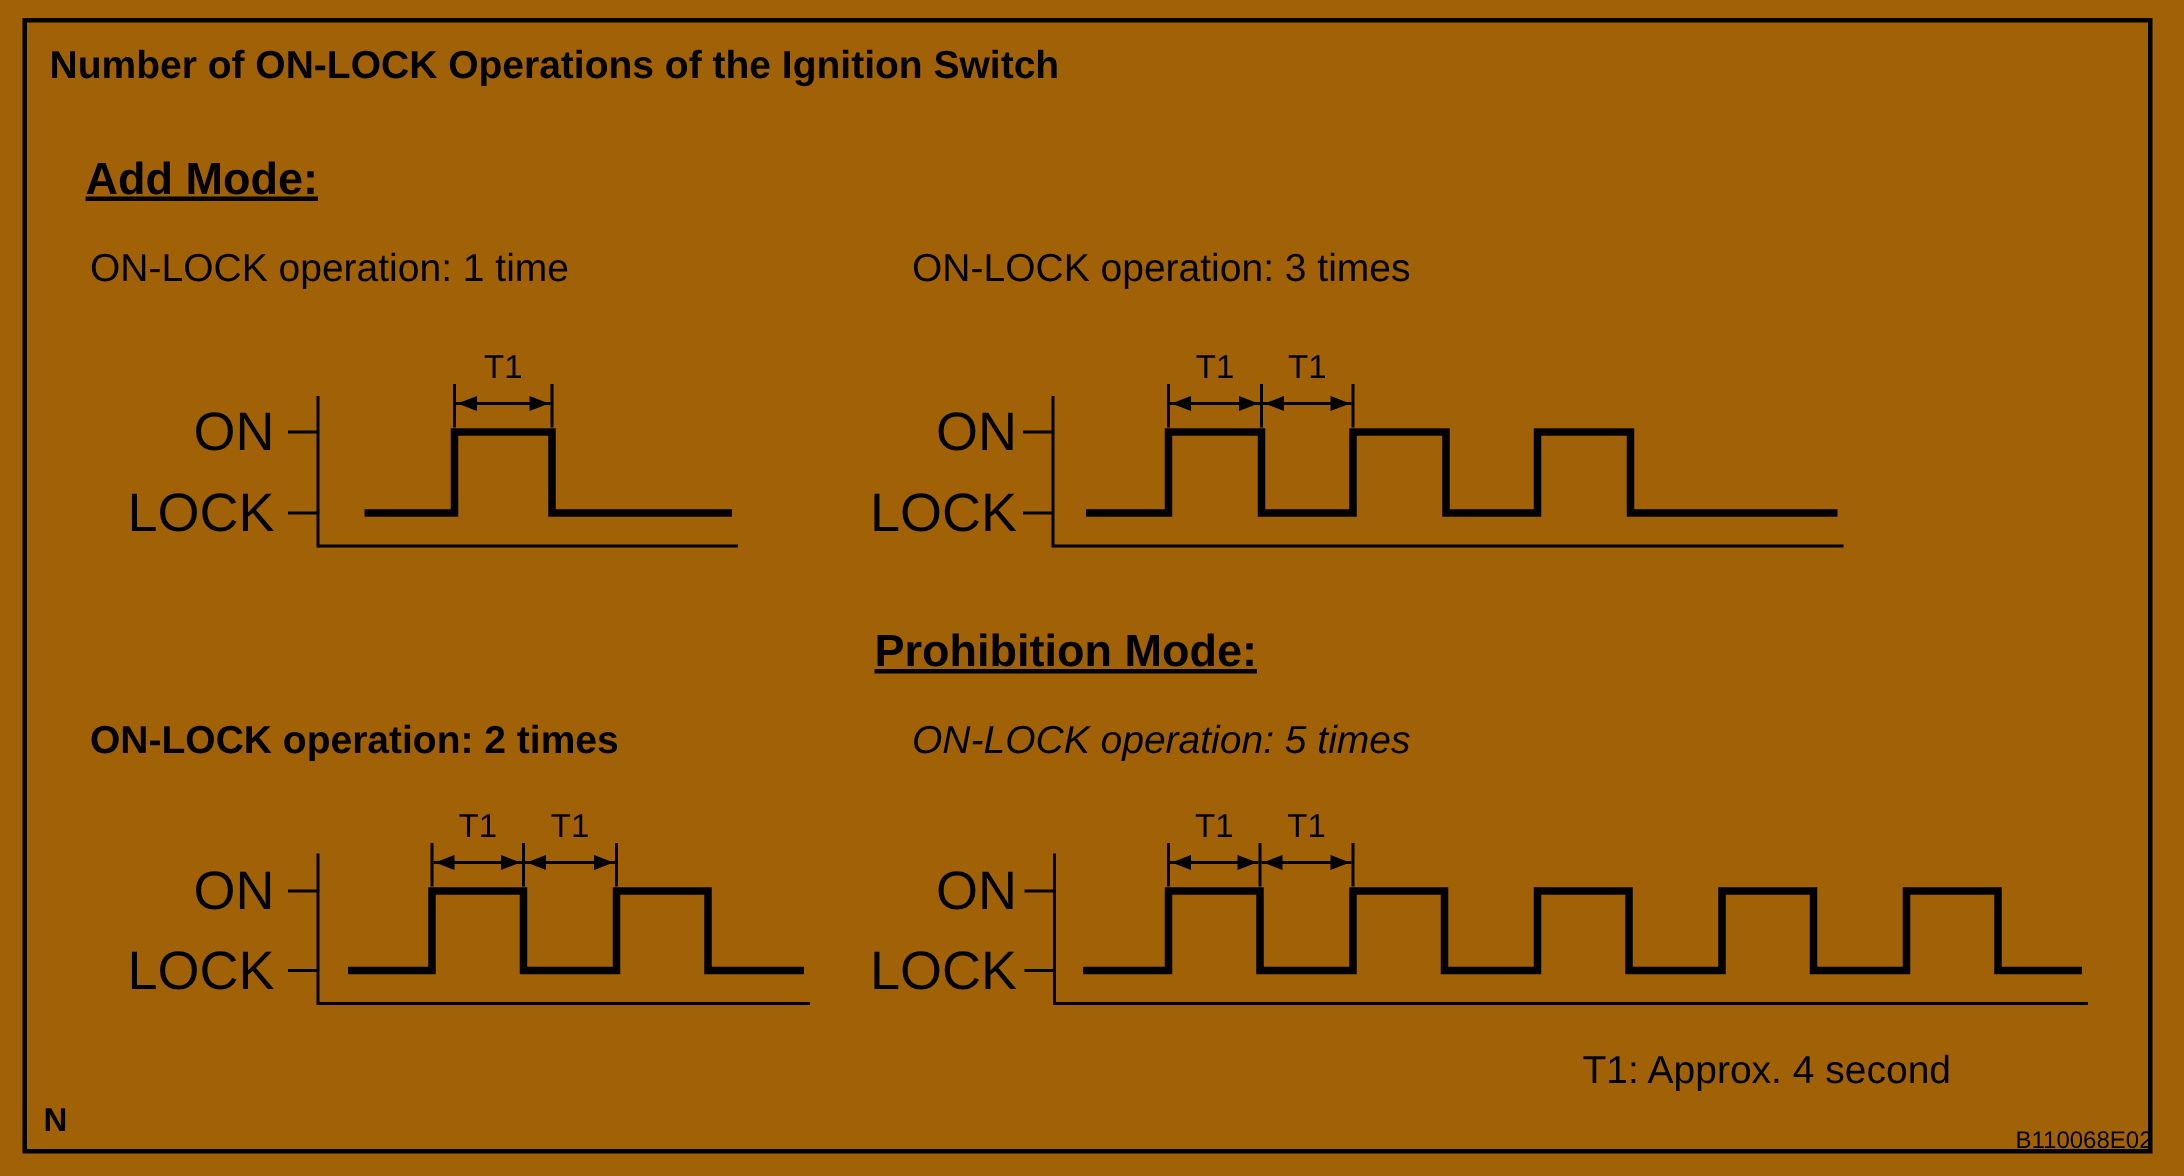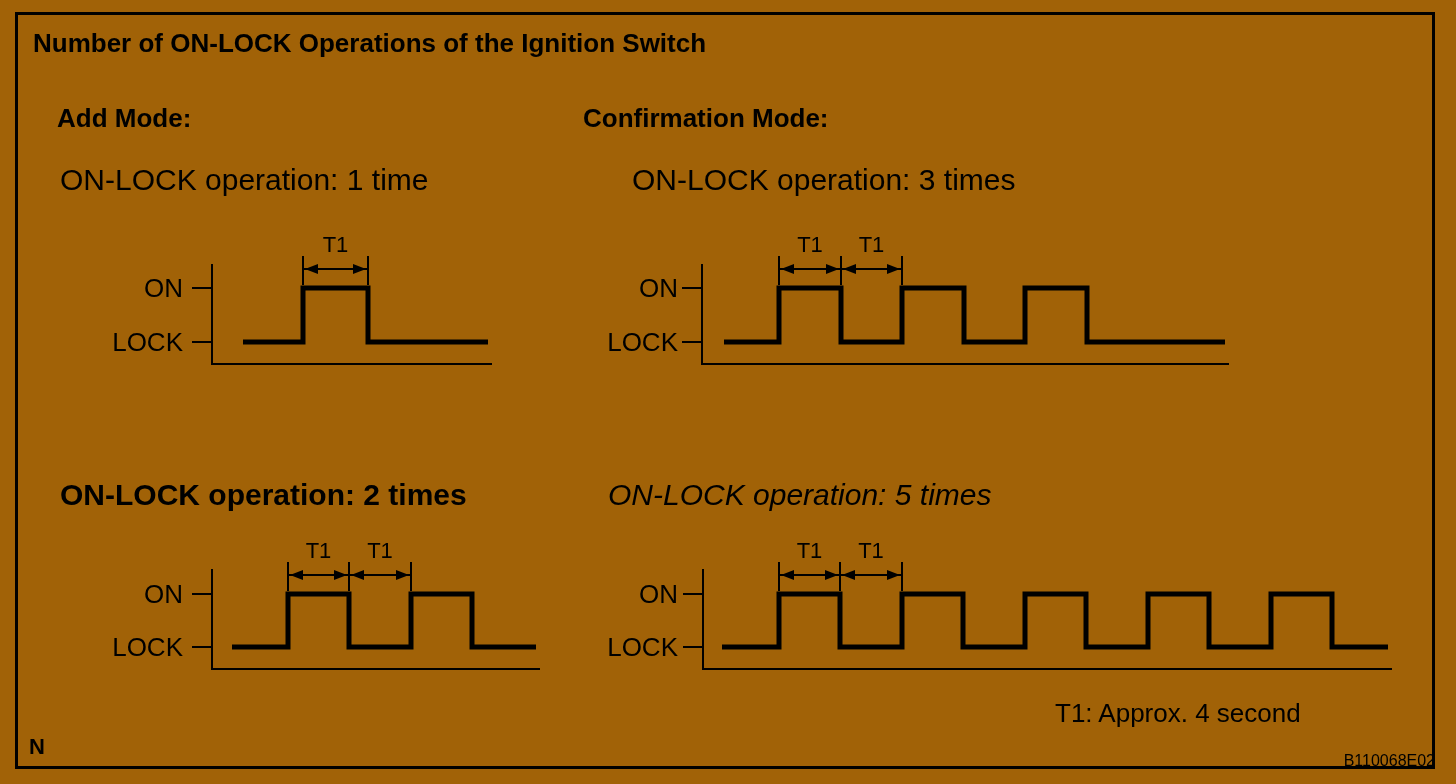--- a/index.html
+++ b/index.html
@@ -35,9 +35,10 @@
   }
   .mode-heading {
     position: absolute;
-    font-size: 26px;
+    font-size: 30px;
     font-weight: bold;
     white-space: nowrap;
+    text-decoration: underline;
   }
   .mode-operation {
     position: absolute;

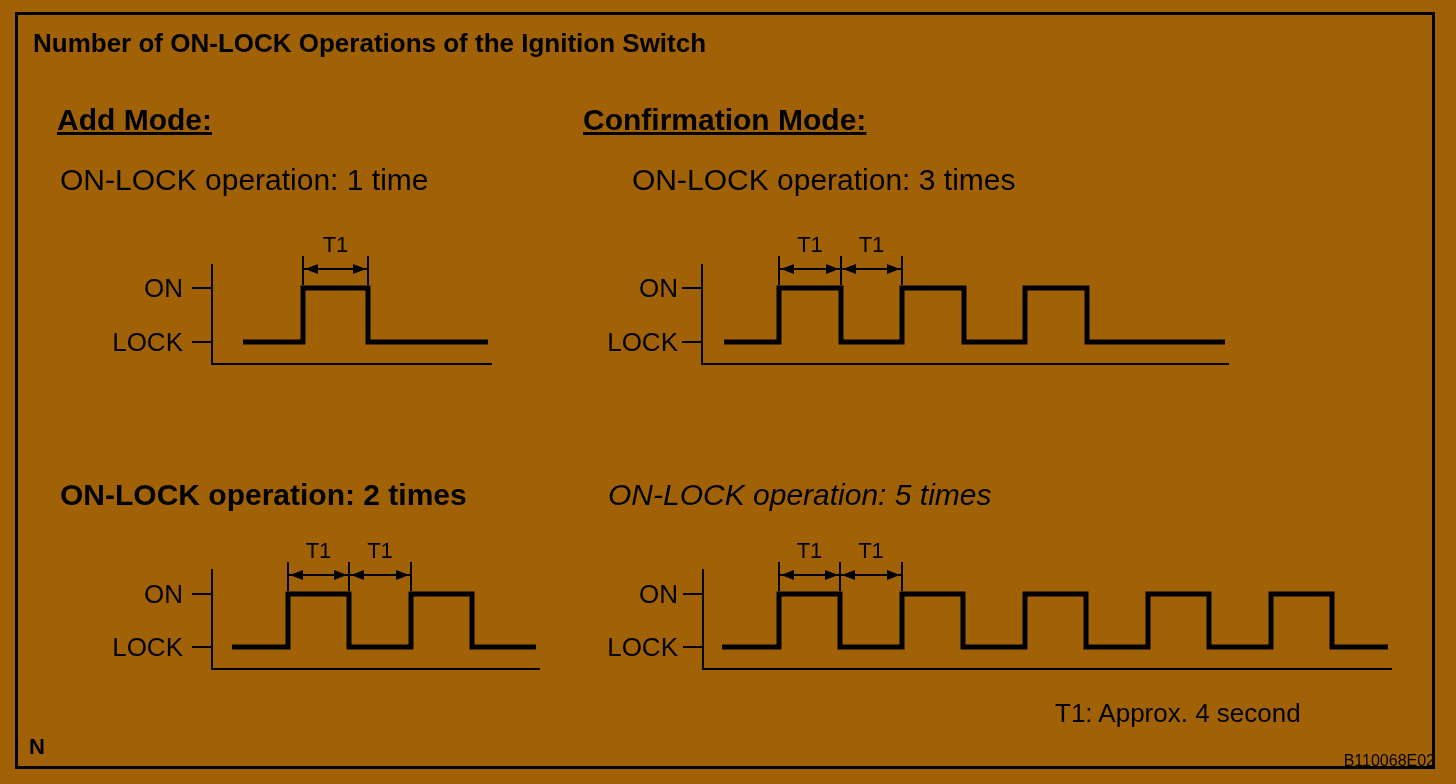--- a/index.html
+++ b/index.html
@@ -110,7 +110,6 @@
       <text x="335.5" y="252" text-anchor="middle">T1</text>
     </svg>
 
-  <div class="mode-heading" style="left:583px; top:103px;">Confirmation Mode:</div>
   <div class="mode-operation" style="left:632px; top:163px;">ON-LOCK operation: 3 times</div>
   <div class="signal-label" style="left:548px; top:273px;">ON</div>
   <div class="signal-label" style="left:548px; top:327px;">LOCK</div>

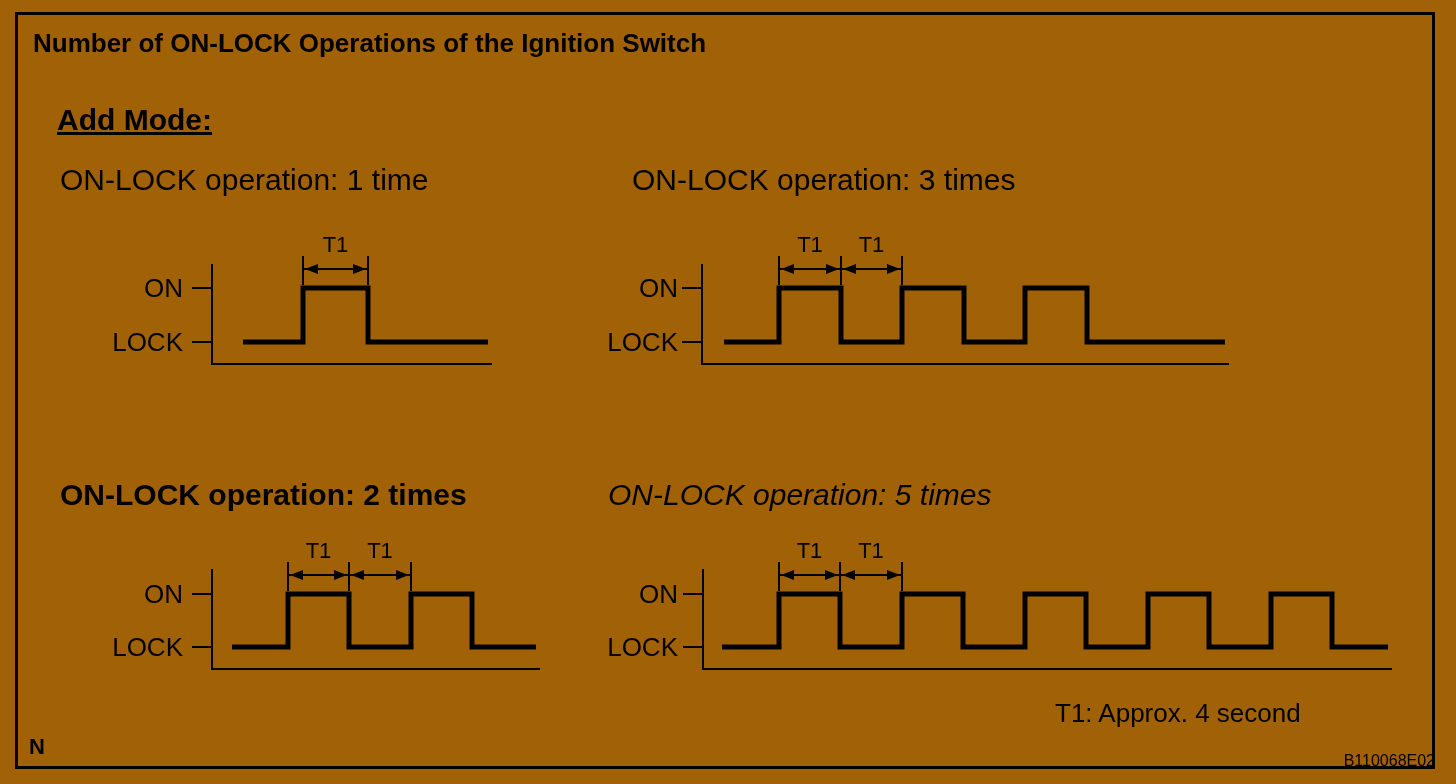--- a/index.html
+++ b/index.html
@@ -42,7 +42,7 @@
   }
   .mode-operation {
     position: absolute;
-    font-size: 30px;
+    font-size: 26px;
     white-space: nowrap;
   }
   .signal-label {

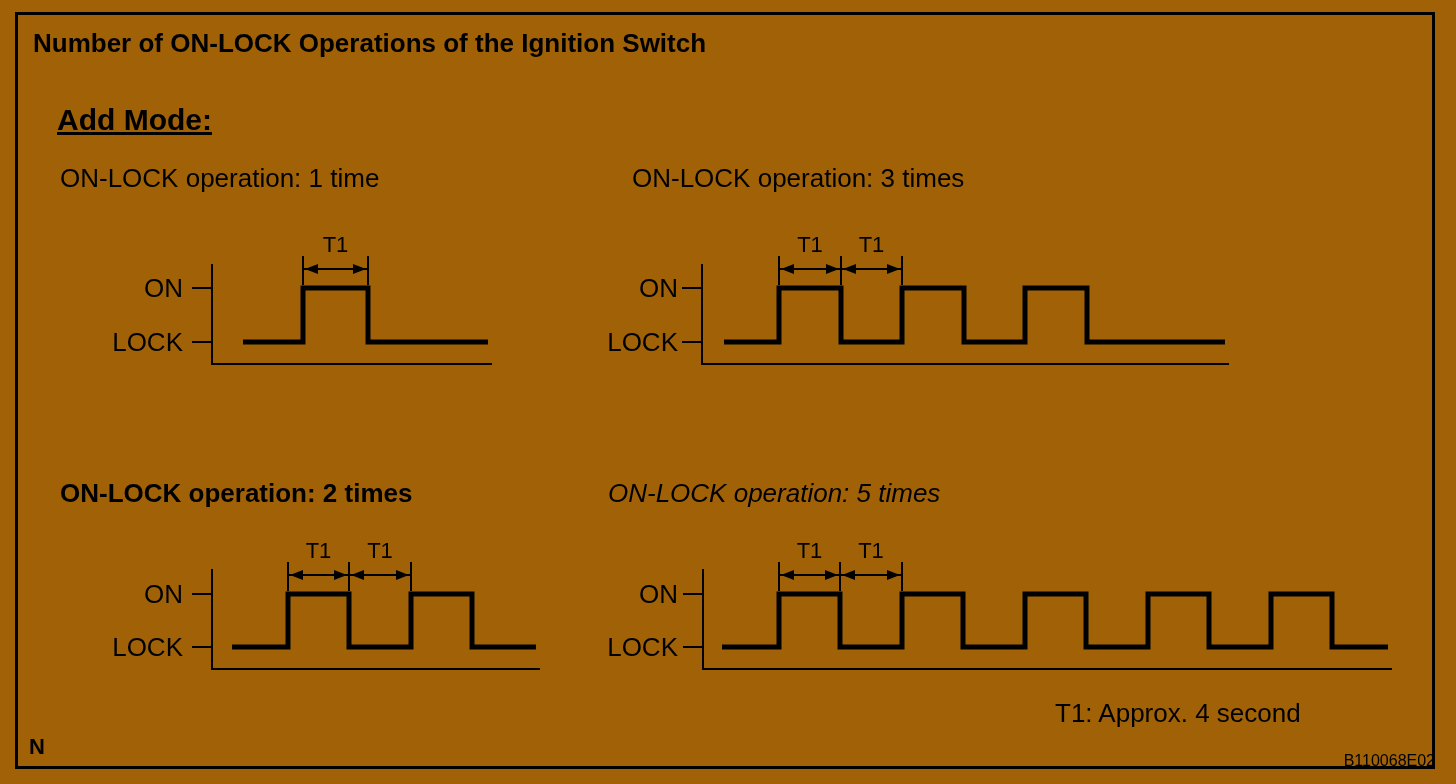--- a/index.html
+++ b/index.html
@@ -110,7 +110,7 @@
       <text x="335.5" y="252" text-anchor="middle">T1</text>
     </svg>
 
-  <div class="mode-operation" style="left:632px; top:163px;">ON-LOCK operation: 3 times</div>
+  <div class="mode-operation" style="left:608px; top:163px;">ON-LOCK operation: 3 times</div>
   <div class="signal-label" style="left:548px; top:273px;">ON</div>
   <div class="signal-label" style="left:548px; top:327px;">LOCK</div>
   <svg class="waveform-svg" style="left:670px; top:226px;" width="565" height="148" viewBox="670 226 565 148">

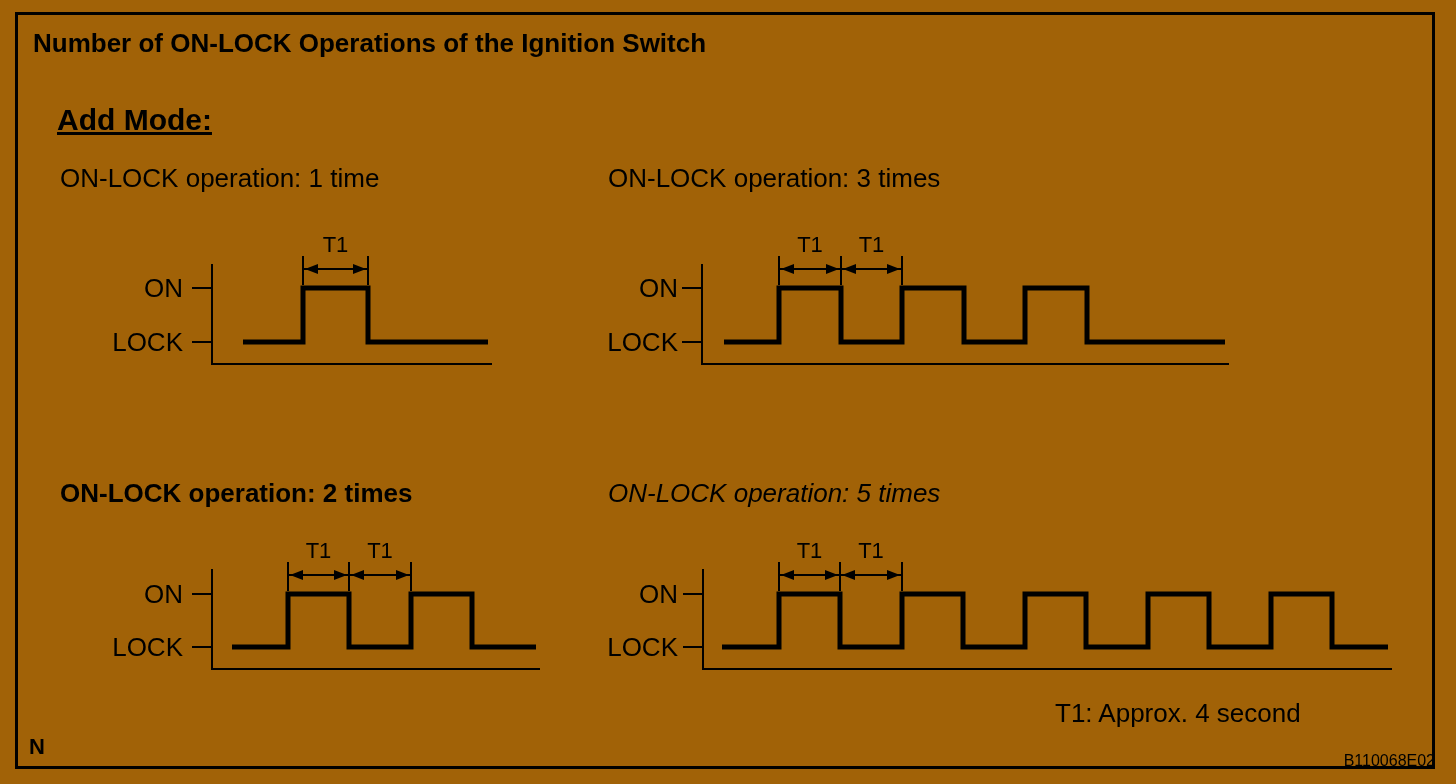--- a/index.html
+++ b/index.html
@@ -49,7 +49,7 @@
     position: absolute;
     width: 130px;
     text-align: right;
-    font-size: 26px;
+    font-size: 36px;
     line-height: 30px;
     white-space: nowrap;
   }

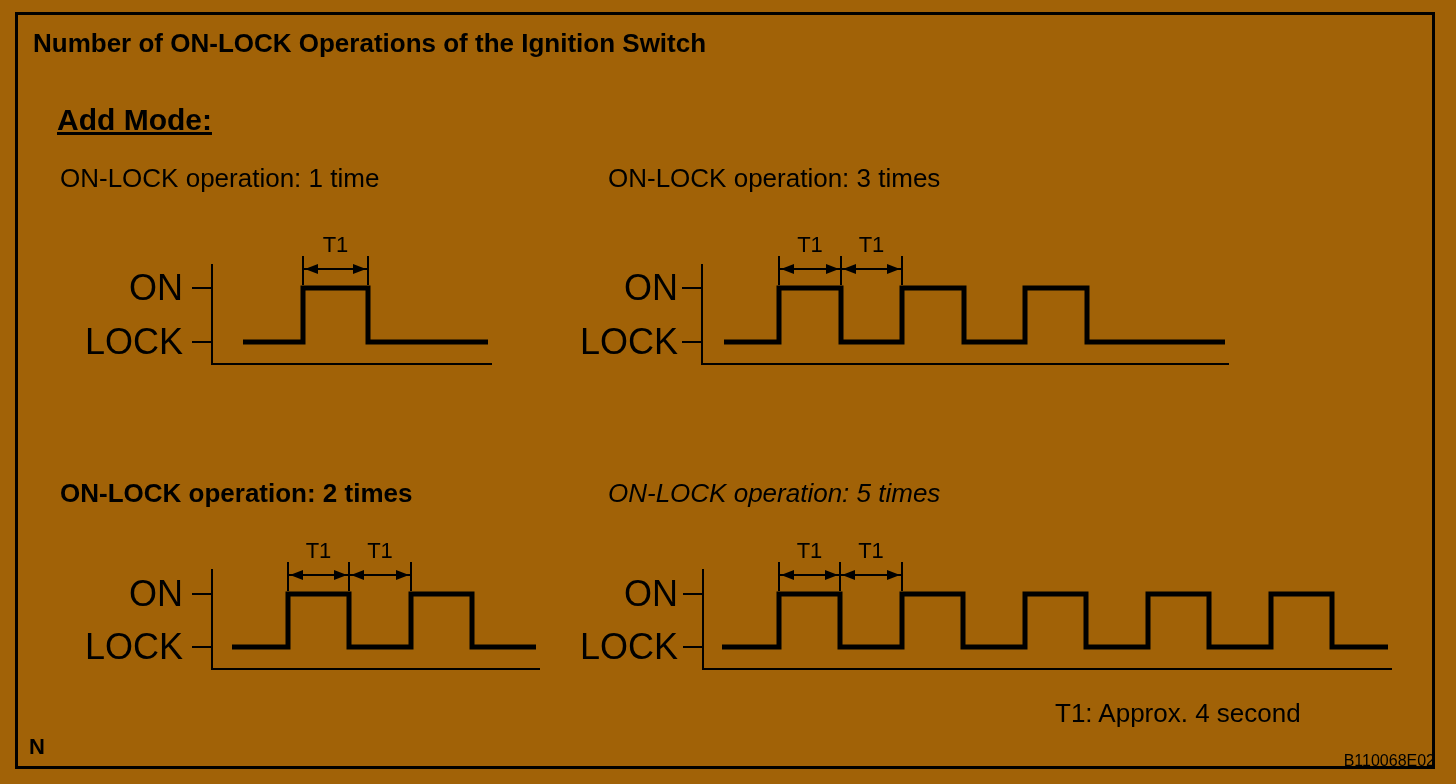--- a/index.html
+++ b/index.html
@@ -154,6 +154,7 @@
       <text x="380" y="558" text-anchor="middle">T1</text>
     </svg>
 
+  <div class="mode-heading" style="left:583px; top:418px;">Prohibition Mode:</div>
   <div class="mode-operation" style="left:608px; top:478px;font-style:italic;">ON-LOCK operation: 5 times</div>
   <div class="signal-label" style="left:548px; top:579px;">ON</div>
   <div class="signal-label" style="left:548px; top:632px;">LOCK</div>

